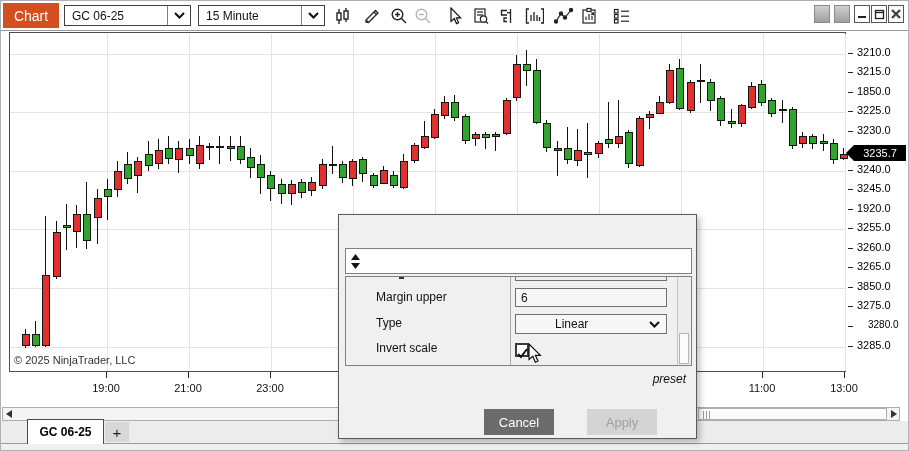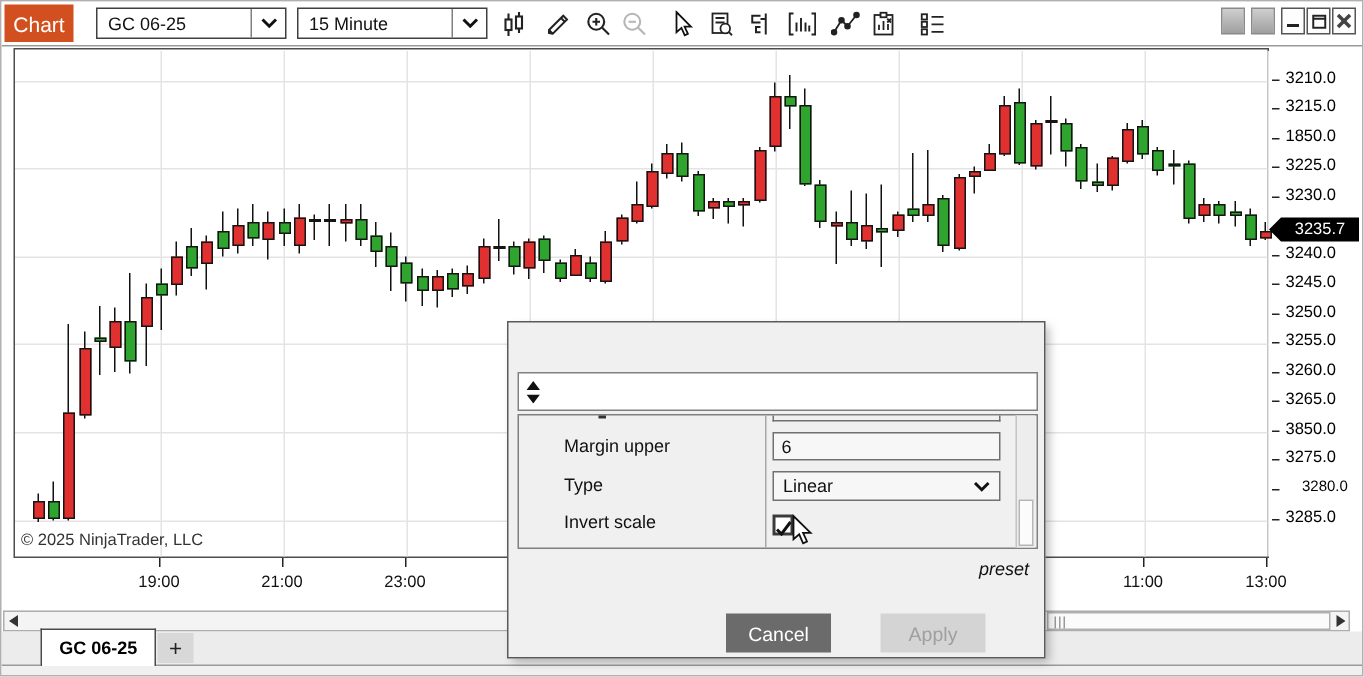--- a/index.html
+++ b/index.html
@@ -8,7 +8,7 @@
   .abs{position:absolute;}
   
   #toolbar{left:0;top:0;width:909px;height:29px;background:#fff;border-bottom:1px solid #9a9a9a;}
-  #chart-tab{left:2px;top:2px;width:46px;height:25px;background:#d24f1f;color:#fff;font-size:14px;
+  #chart-tab{left:2px;top:2px;width:56px;height:25px;background:#d24f1f;color:#fff;font-size:14px;
              display:flex;align-items:center;justify-content:center;}
   .dd{top:4px;height:21px;background:#fff;border:1px solid #404040;display:flex;align-items:center;box-sizing:border-box;}
   .dd .lbl{flex:1;font-size:12px;padding-left:7px;color:#111;white-space:nowrap;overflow:hidden;}

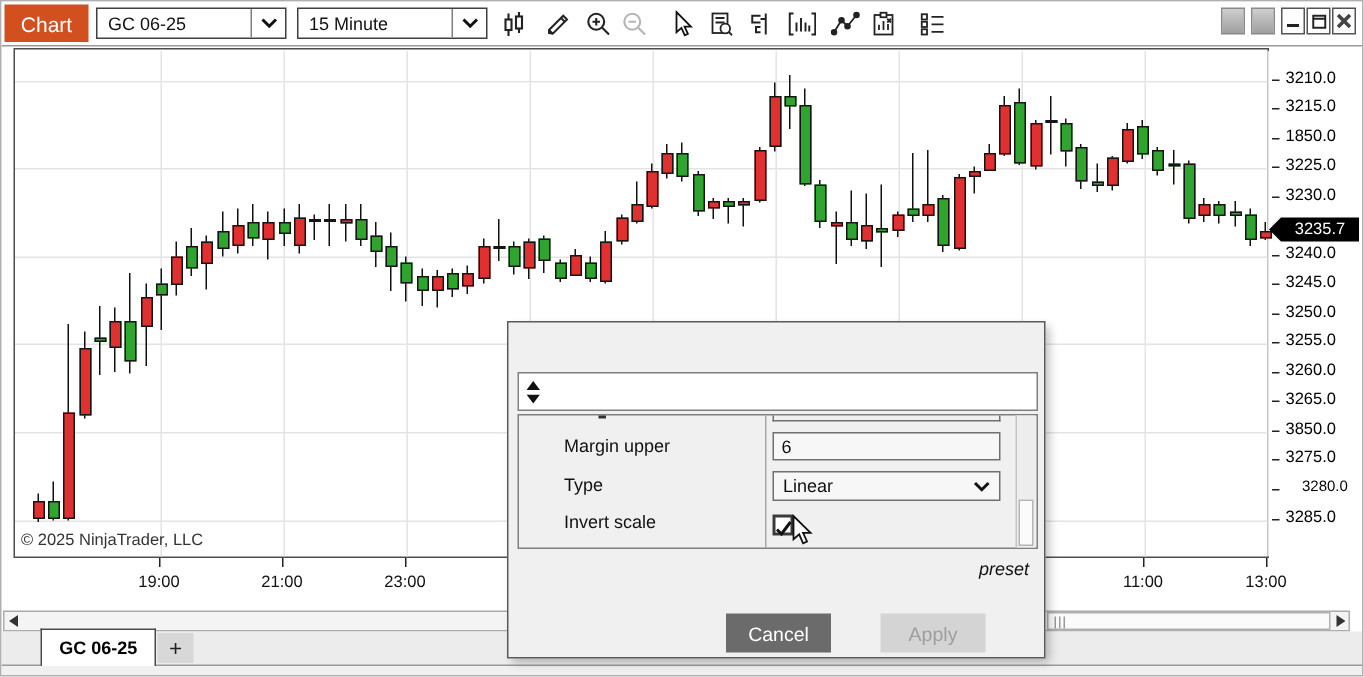--- a/index.html
+++ b/index.html
@@ -413,7 +413,7 @@
     <div class="abs" style="left: 2px; top: 157px; width: 5px; height: 1px; background: rgb(34, 34, 34);"></div>
     <div class="abs" style="left: 11px; top: 150px; font-size: 11px;">3245.0</div>
     <div class="abs" style="left: 2px; top: 177px; width: 5px; height: 1px; background: rgb(34, 34, 34);"></div>
-    <div class="abs" style="left: 11px; top: 170px; font-size: 11px;">3250.0</div>
+    <div class="abs" style="left: 11px; top: 170px; font-size: 11px;">1920.0</div>
     <div class="abs" style="left: 2px; top: 196px; width: 5px; height: 1px; background: rgb(34, 34, 34);"></div>
     <div class="abs" style="left: 11px; top: 189px; font-size: 11px; text-align: center;">3255.0</div>
     <div class="abs" style="left: 2px; top: 216px; width: 5px; height: 1px; background: rgb(34, 34, 34);"></div>

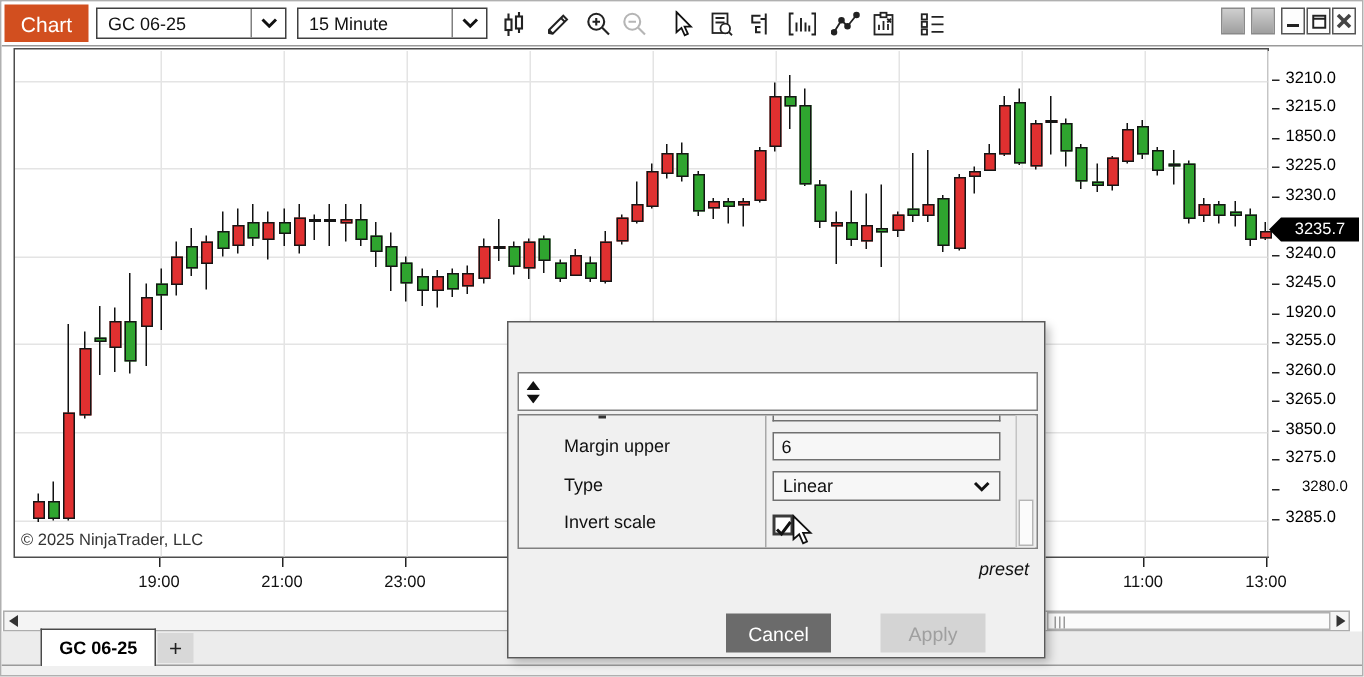--- a/index.html
+++ b/index.html
@@ -60,7 +60,7 @@
   #dlg-grid{left:6px;top:61px;width:347px;height:90px;background:#f0f0f0;border:1px solid #808080;box-sizing:border-box;}
   #col-sep{left:164px;top:0;width:1px;height:88px;background:#a8a8a8;}
   .rowlabel{left:30px;font-size:12px;color:#111;}
-  .field{left:169px;width:152px;background:#f7f7f7;border:1px solid #707070;box-sizing:border-box;font-size:12px;color:#111;}
+  .field{left:169px;width:152px;background:#f7f7f7;border:1px solid #707070;box-sizing:border-box;font-size:12px;color:#111;padding-left:33px;}
   #fld-partial{top:0;height:4px;border-top:none;background:transparent;}
   #dash-hint{left:53px;top:0;width:5px;height:2px;background:#333;}
   #fld-margin{top:11px;height:19px;padding-left:5px;font-family:"Liberation Sans",sans-serif;}

